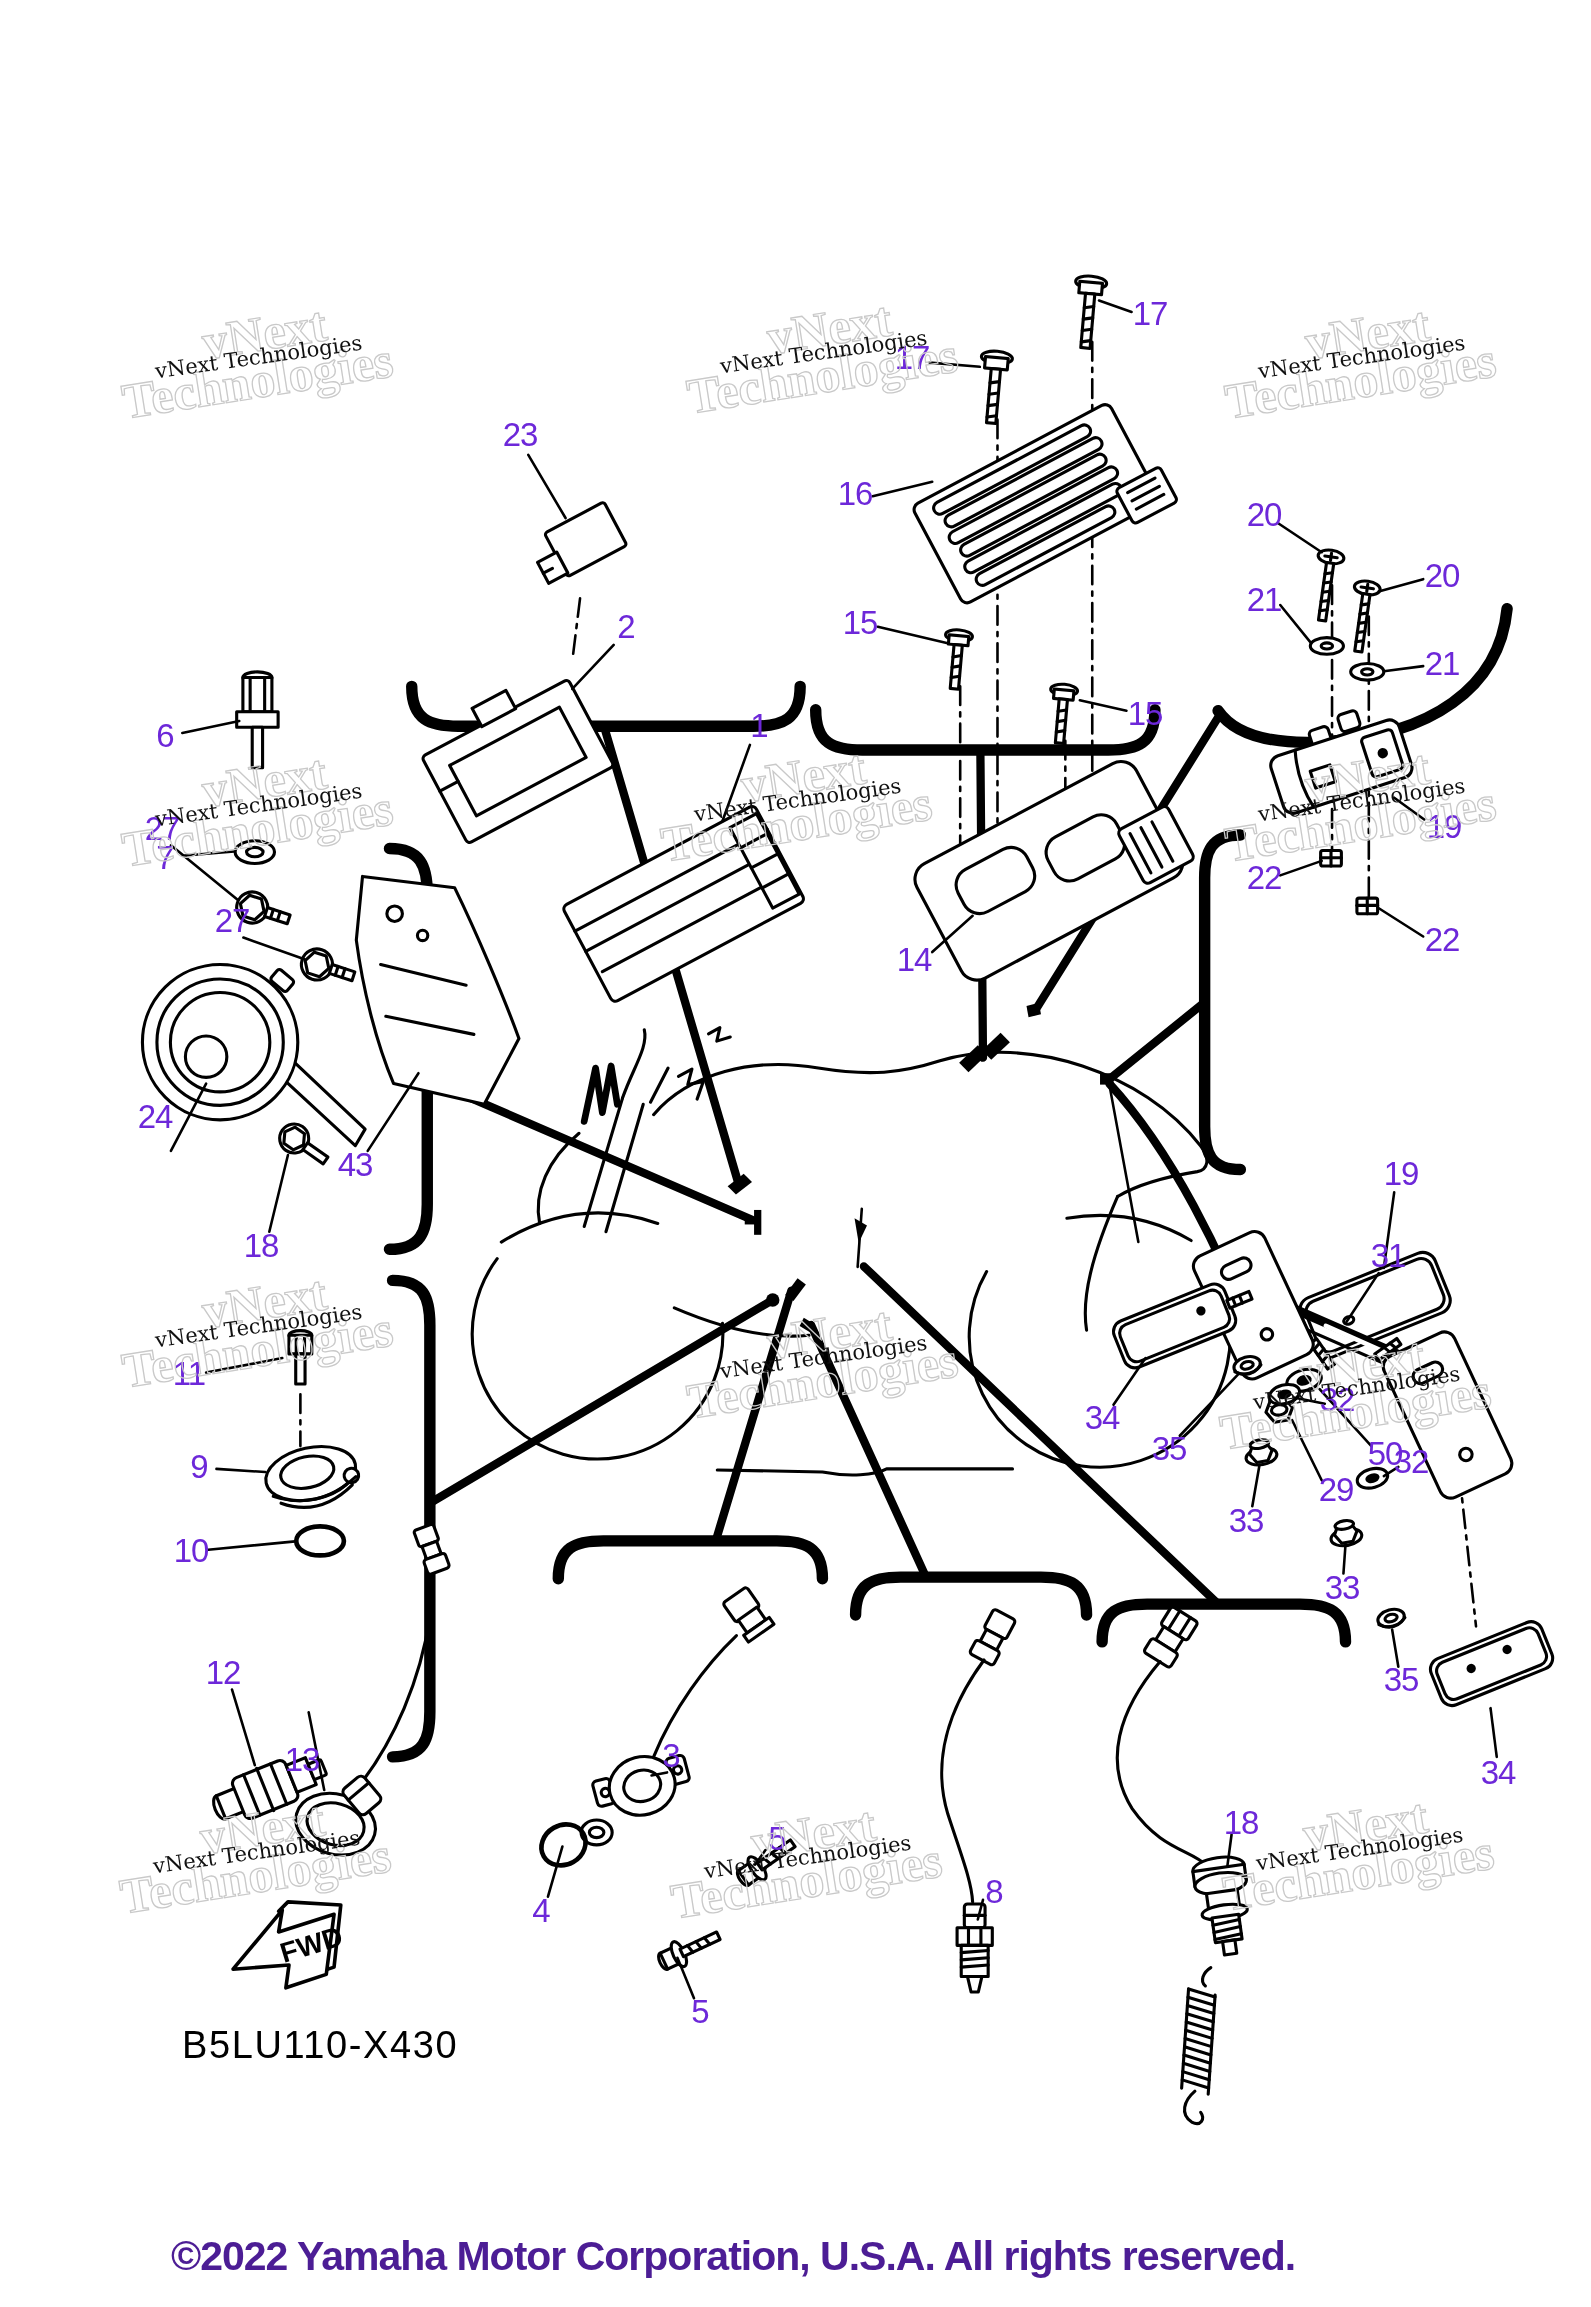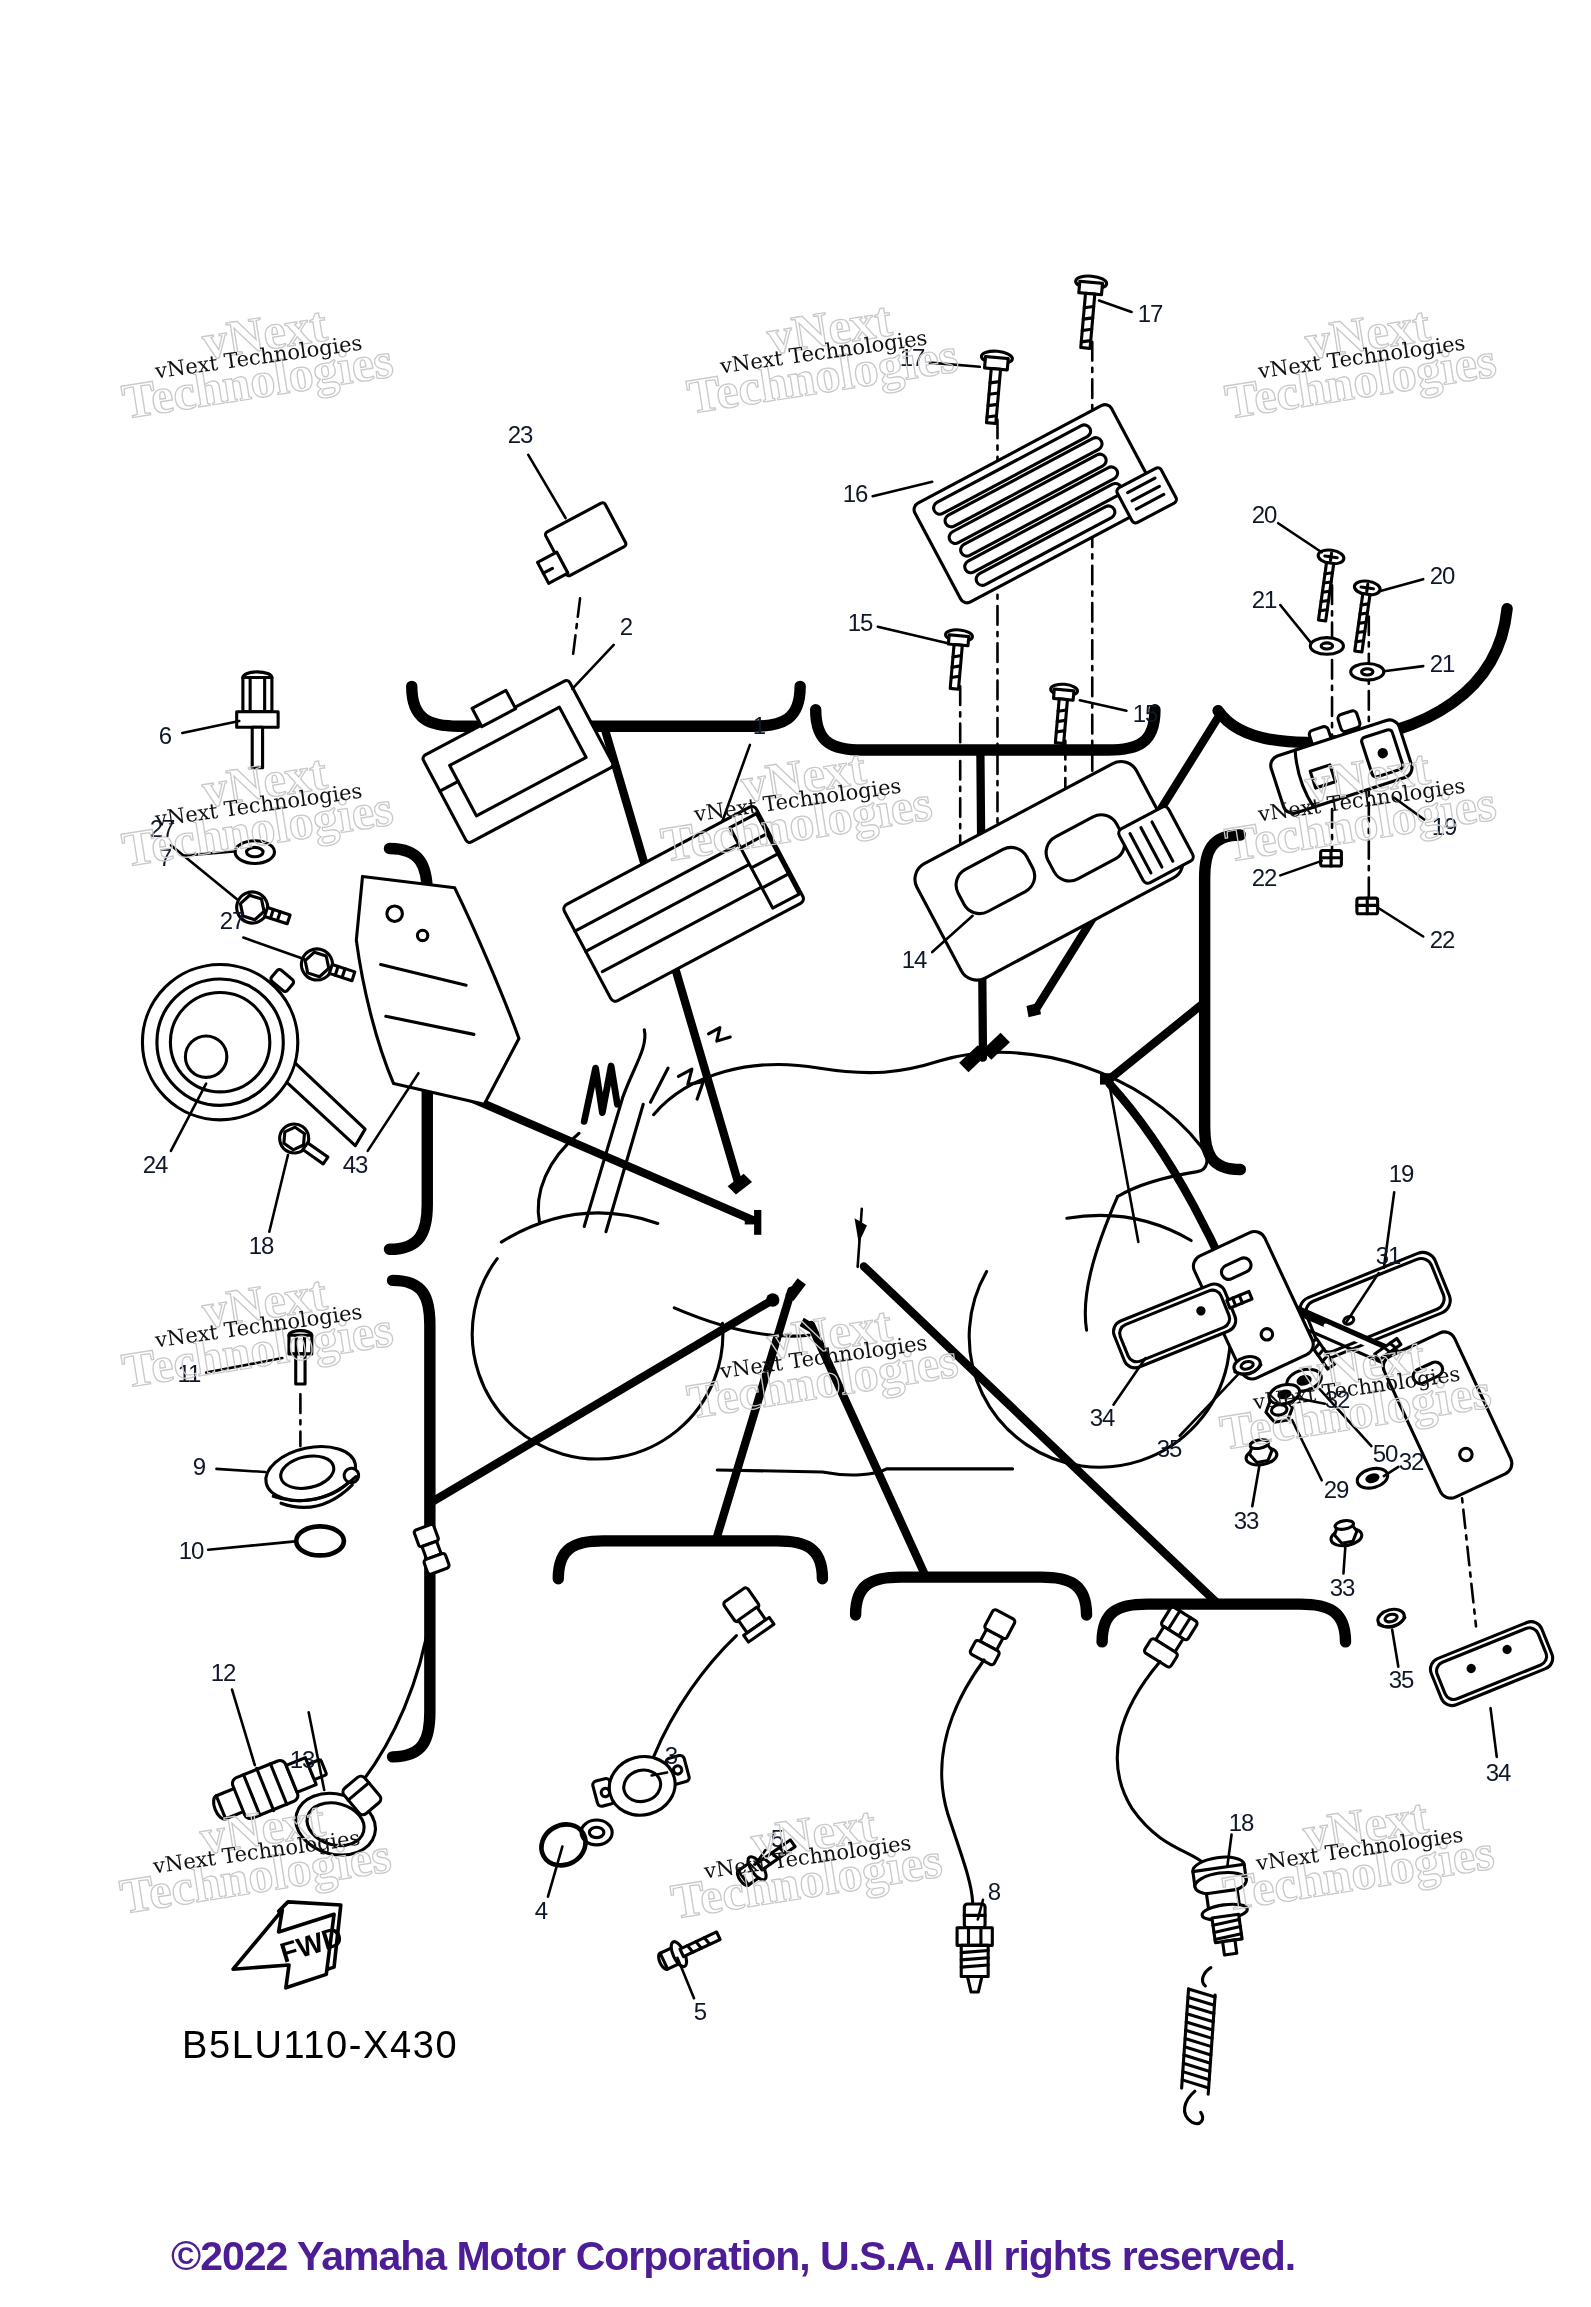--- a/index.html
+++ b/index.html
@@ -8,7 +8,7 @@
   svg.art{position:absolute;left:0;top:0;}
   .callout{
     position:absolute;transform:translate(-50%,-50%);
-    font-size:24px;color:#0f172a;letter-spacing:-1px;white-space:nowrap;
+    font-size:33px;color:#6d28d9;letter-spacing:-1px;white-space:nowrap;
     font-family:"Liberation Sans",sans-serif;font-weight:400;z-index:30;
   }
   .wm{position:absolute;transform:translate(-50%,-50%) rotate(-9deg);z-index:40;pointer-events:none;}

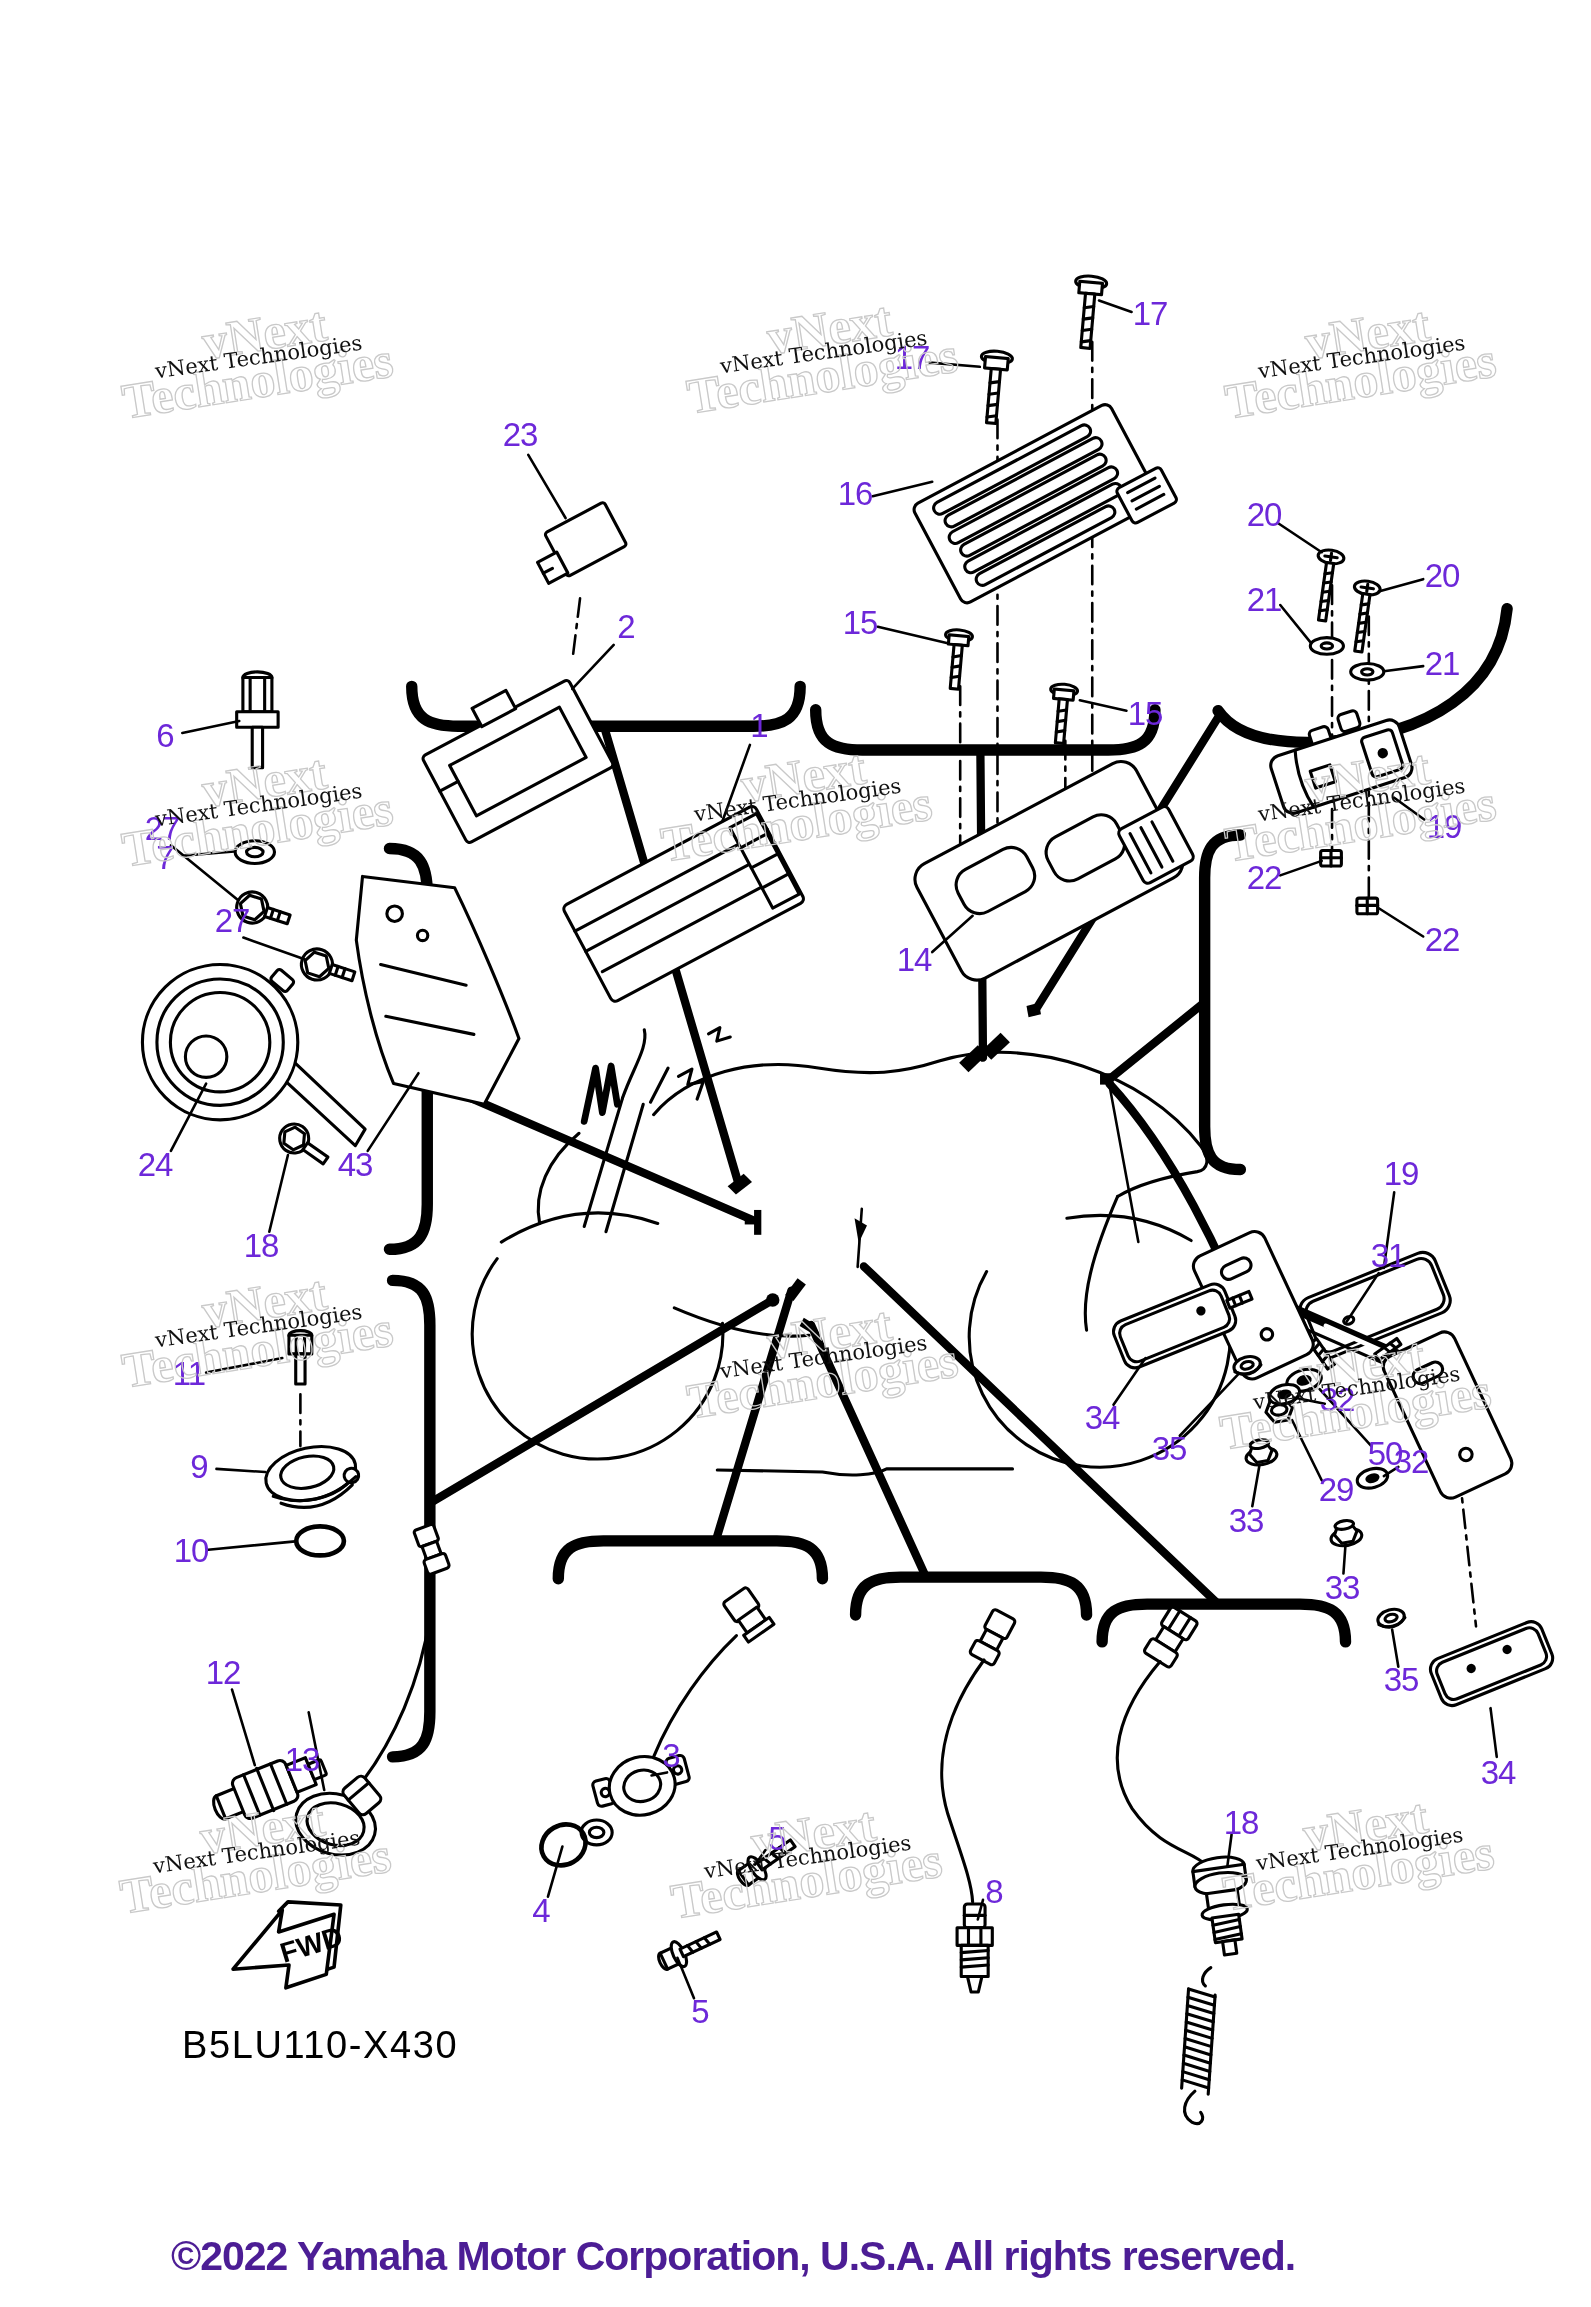--- a/index.html
+++ b/index.html
@@ -658,7 +658,7 @@
 <div class="callout" style="left:1442px;top:940px">22</div>
 <div class="callout" style="left:162px;top:829px">27</div>
 <div class="callout" style="left:232px;top:921px">27</div>
-<div class="callout" style="left:155px;top:1165px">24</div>
+<div class="callout" style="left:155px;top:1117px">24</div>
 <div class="callout" style="left:261px;top:1246px">18</div>
 <div class="callout" style="left:355px;top:1165px">43</div>
 <div class="callout" style="left:1401px;top:1174px">19</div>

